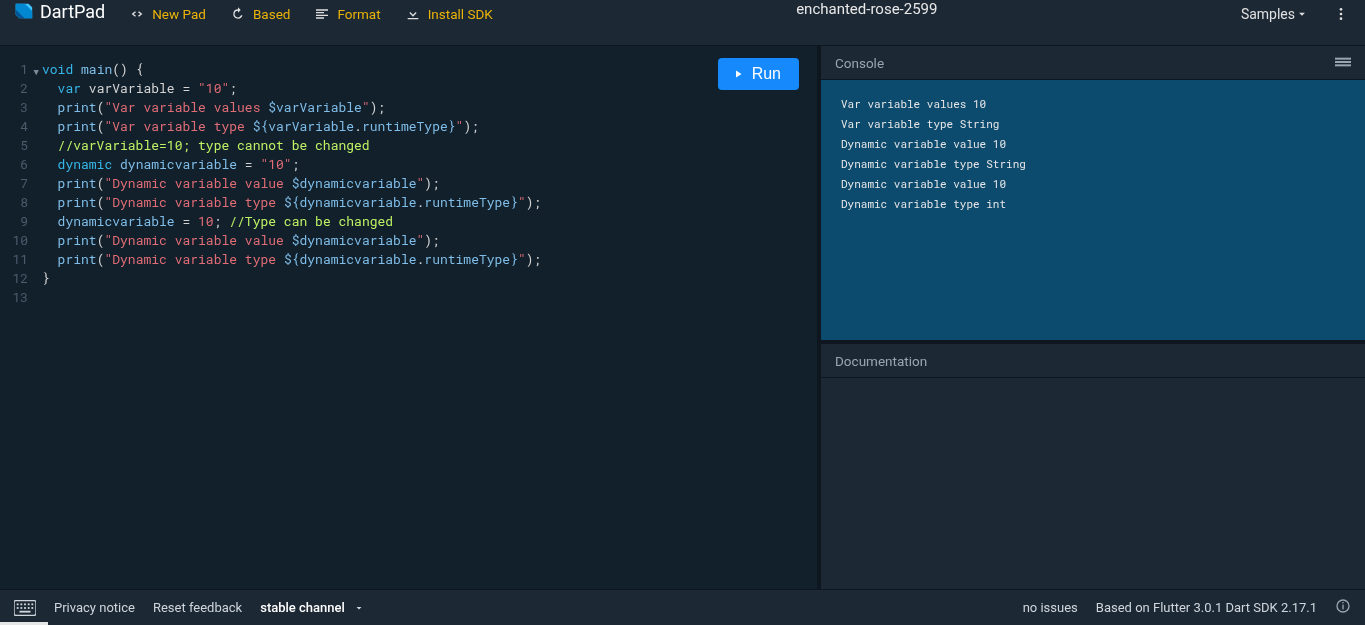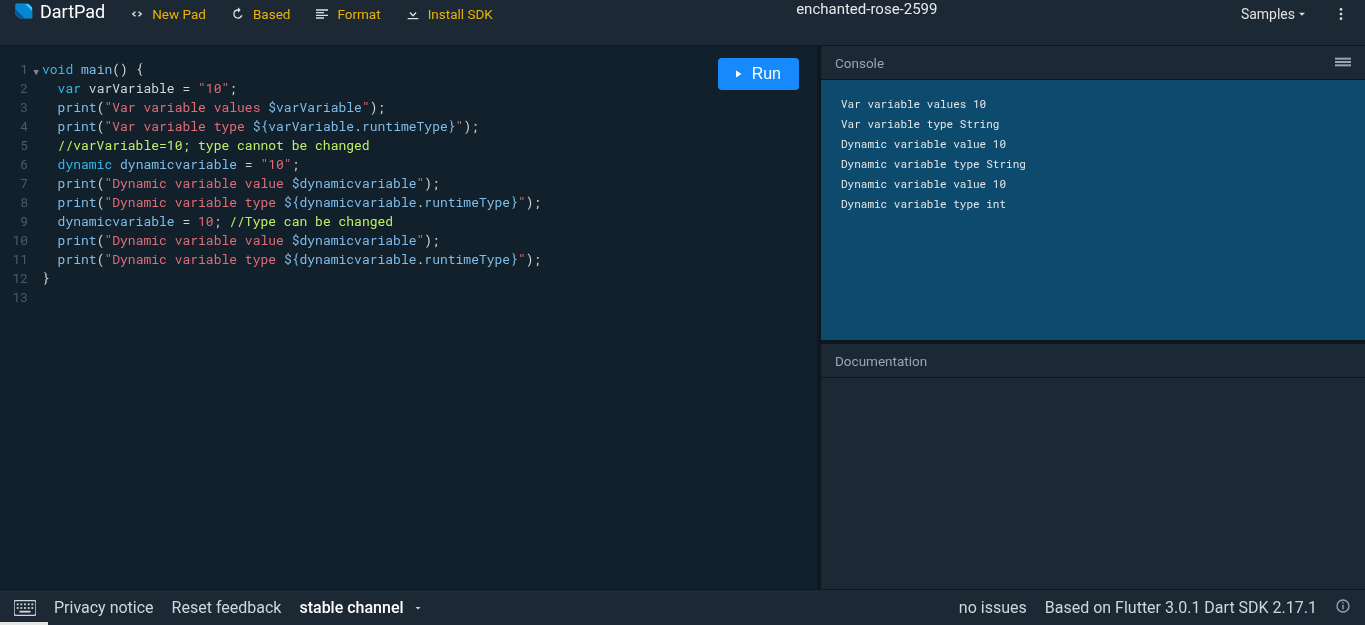--- a/index.html
+++ b/index.html
@@ -90,7 +90,7 @@
   .status {
     height:36px; background:#1c2834; border-top:1px solid #0e161f;
     display:flex; align-items:center; padding:0 14px; gap:18px;
-    color:#cfd6dd; font-size:16px;
+    color:#cfd6dd; font-size:13px;
   }
   .status .kb-icon { display:flex; align-items:center;}
   .status .kb-icon svg { width:22px; height:16px; fill:#cfd6dd;}

